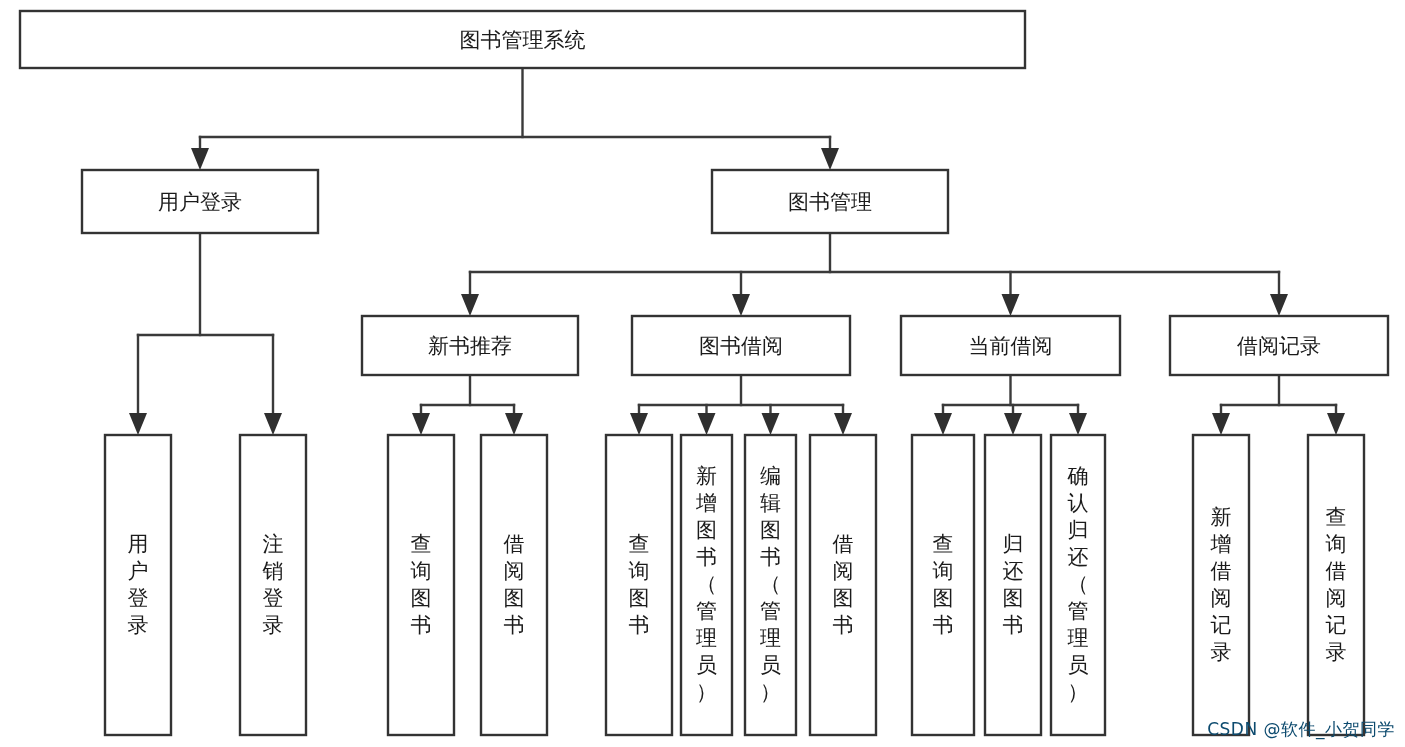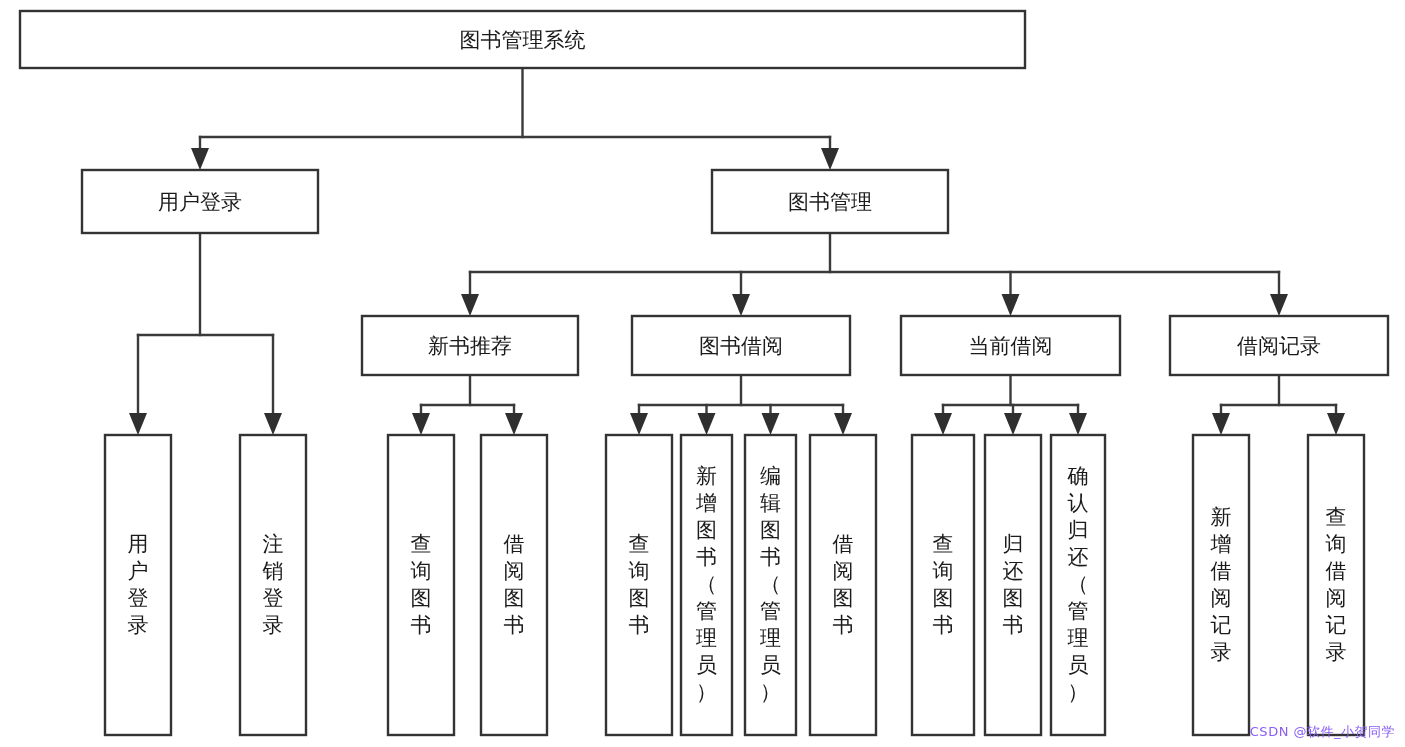--- a/index.html
+++ b/index.html
@@ -57,8 +57,8 @@
     right: 10px;
     bottom: 6px;
     font-family: "DejaVu Sans", "Liberation Sans", sans-serif;
-    font-size: 13px;
-    color: #8b5cf6;
+    font-size: 17px;
+    color: #0c4a6e;
     letter-spacing: 0.5px;
     white-space: nowrap;
     user-select: none;

